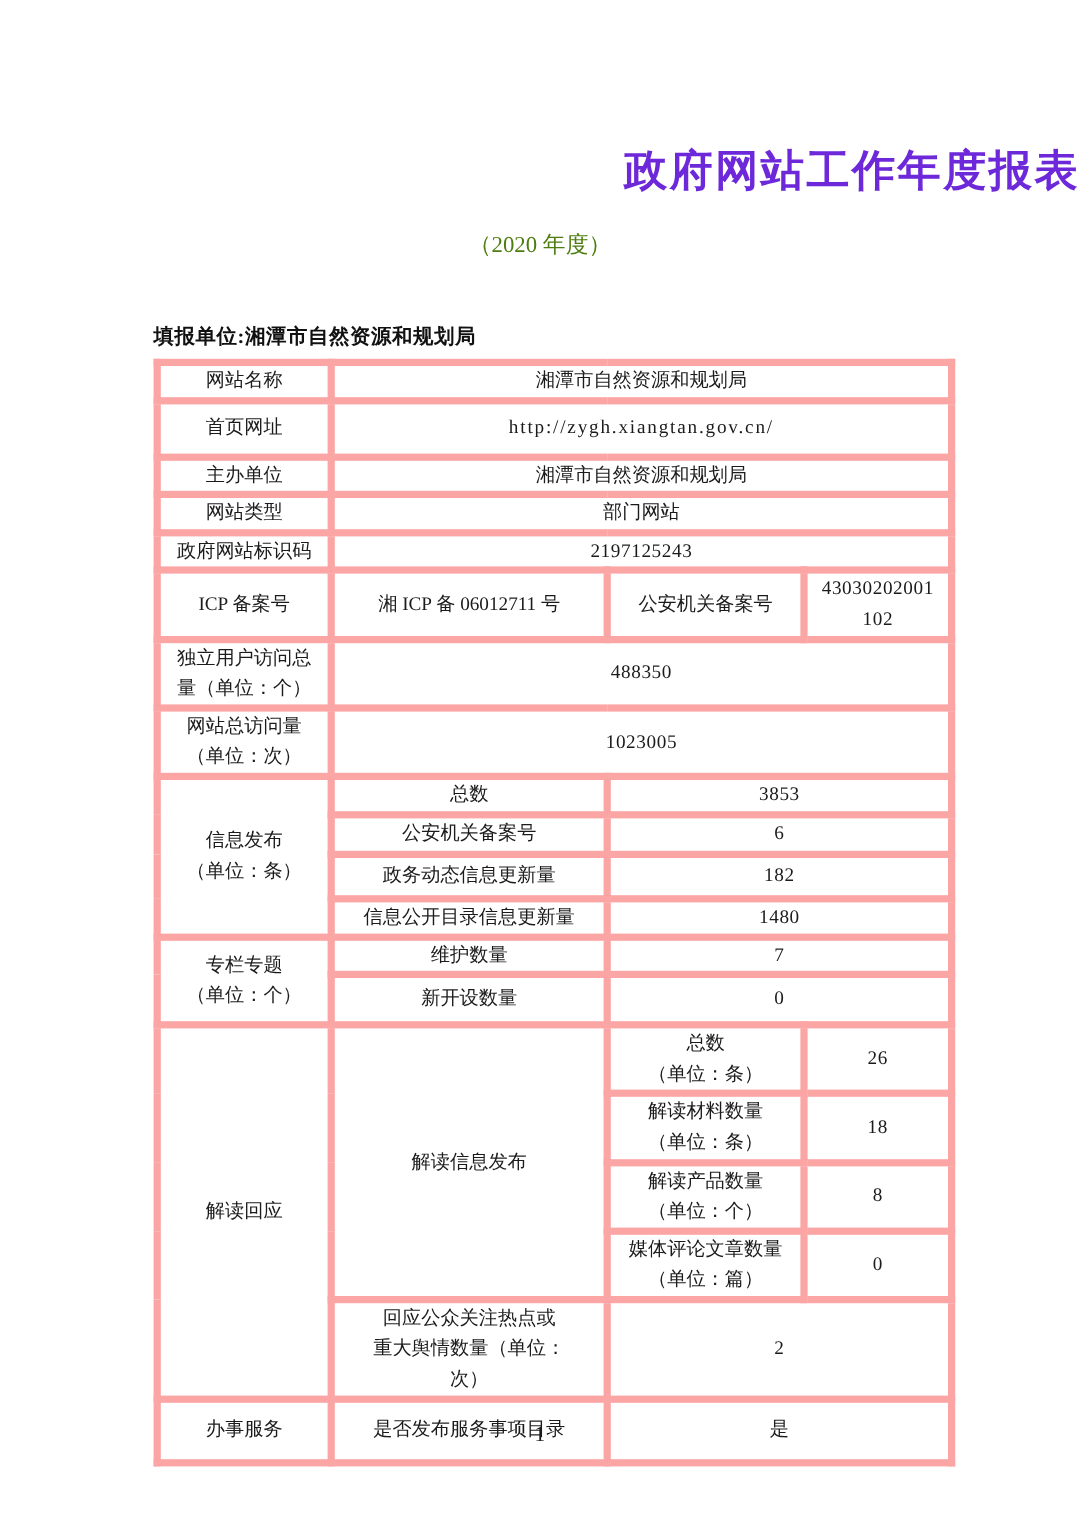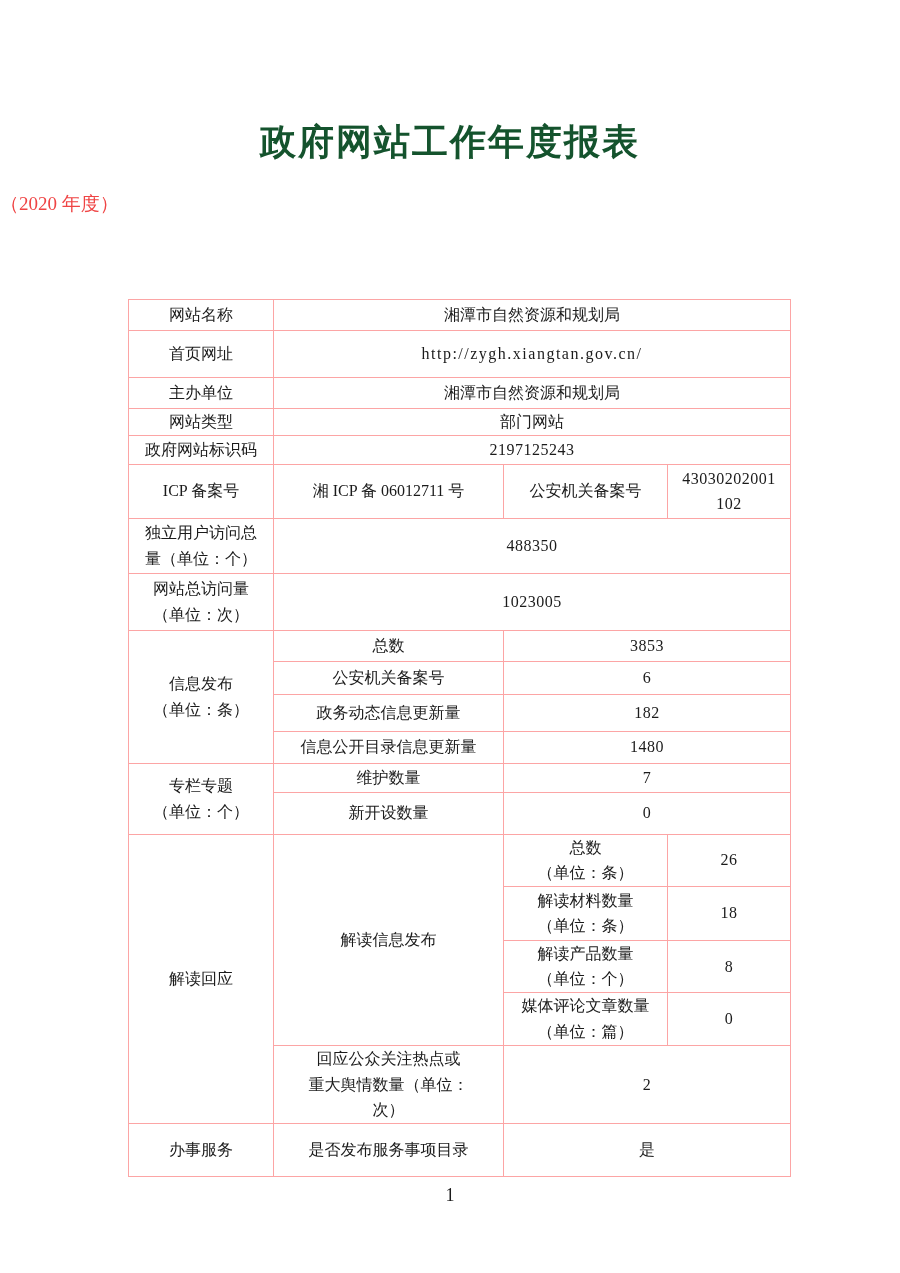--- a/index.html
+++ b/index.html
@@ -21,12 +21,12 @@
     top: 118px;
     left: 0;
     width: 100%;
-    text-align: center;
+    text-align: right;
     font-family: "Liberation Sans", "DejaVu Sans", sans-serif;
     font-weight: 700;
     font-size: 36px;
     letter-spacing: 2px;
-    color: #14532d;
+    color: #6d28d9;
     margin: 0;
   }
   .doc-subtitle {

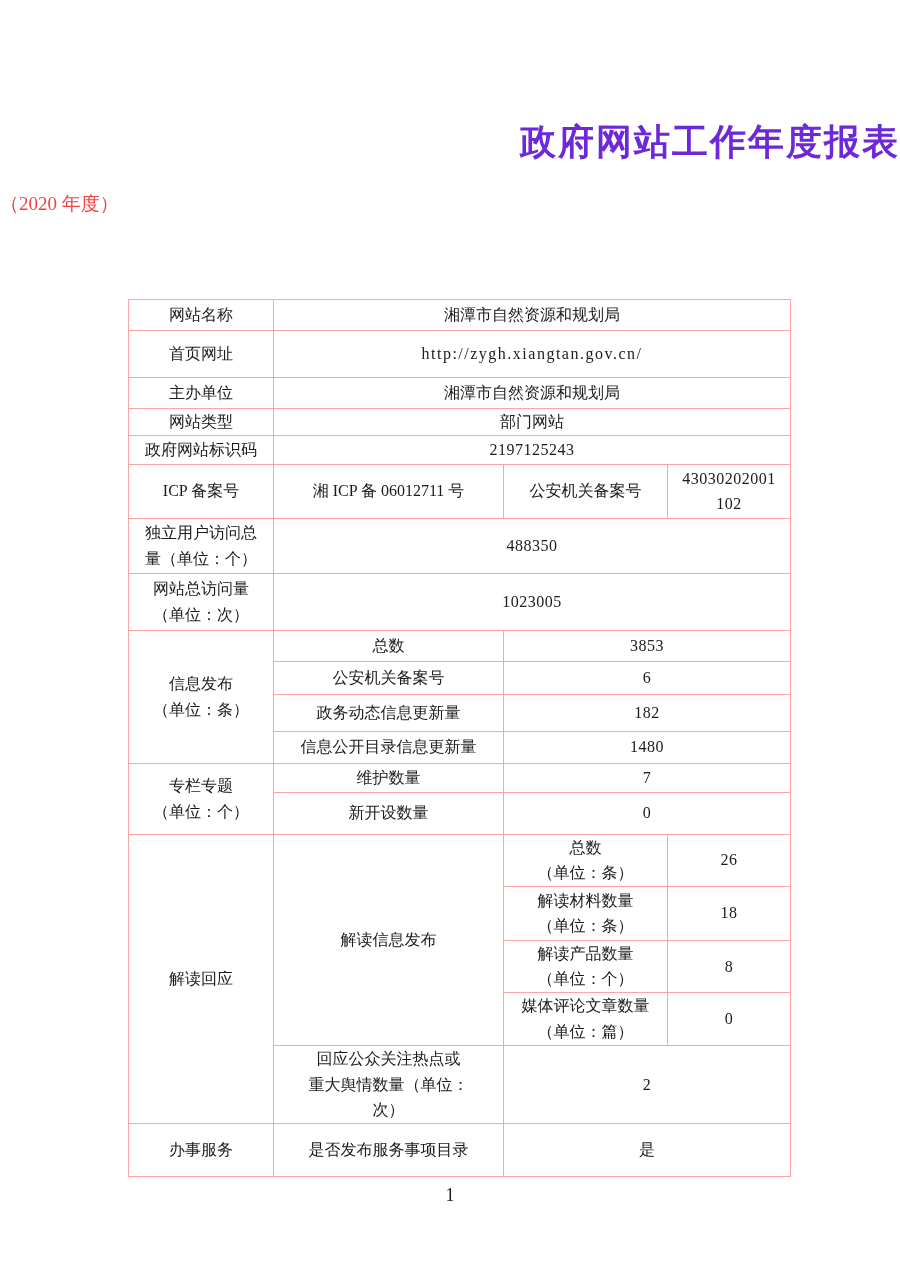--- a/index.html
+++ b/index.html
@@ -34,8 +34,9 @@
     top: 191px;
     left: 0;
     width: 100%;
+    text-align: center;
     font-size: 19px;
-    color: #ef4444;
+    color: #4d7c0f;
   }
   .reporting-unit {
     position: absolute;

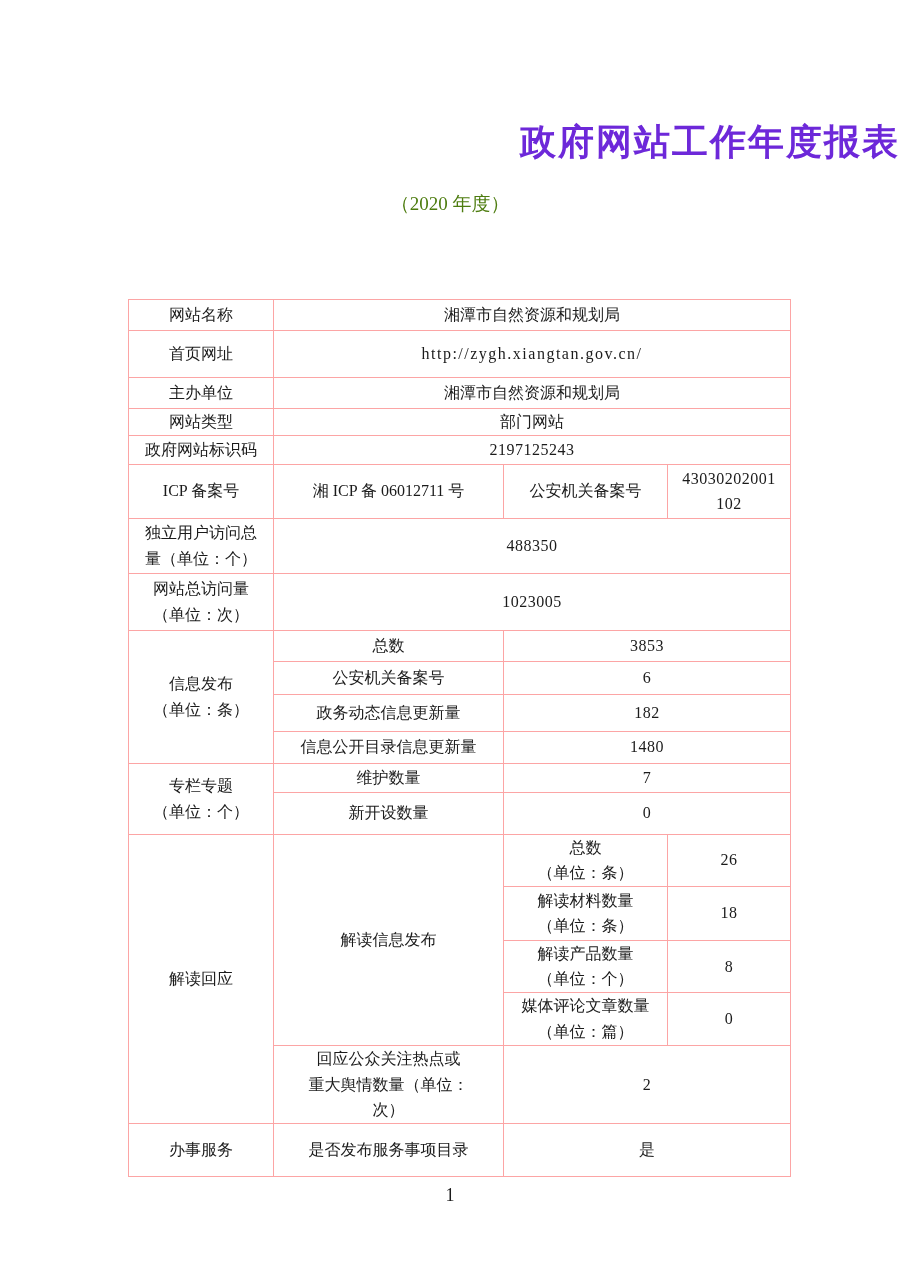--- a/index.html
+++ b/index.html
@@ -97,6 +97,7 @@
 
   <h1 class="doc-title">政府网站工作年度报表</h1>
   <div class="doc-subtitle">（2020 年度）</div>
+  <div class="reporting-unit">填报单位:湘潭市自然资源和规划局</div>
 
   <table class="report">
     <colgroup>

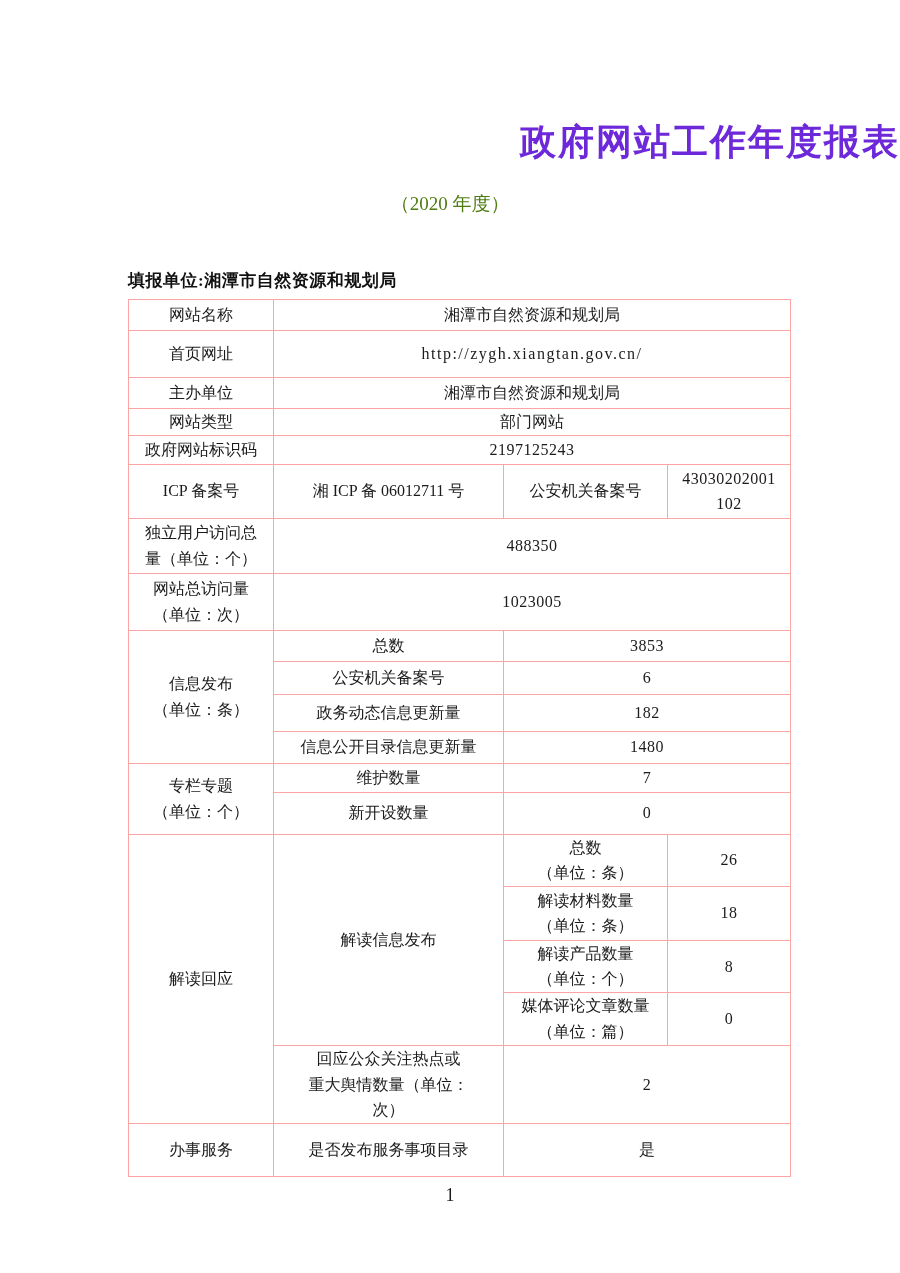--- a/index.html
+++ b/index.html
@@ -57,7 +57,7 @@
     font-size: 16px;
   }
   table.report td {
-    border: 1px solid #fca5a5;
+    border: 6px solid #fca5a5;
     text-align: center;
     vertical-align: middle;
     padding: 0 3px;

